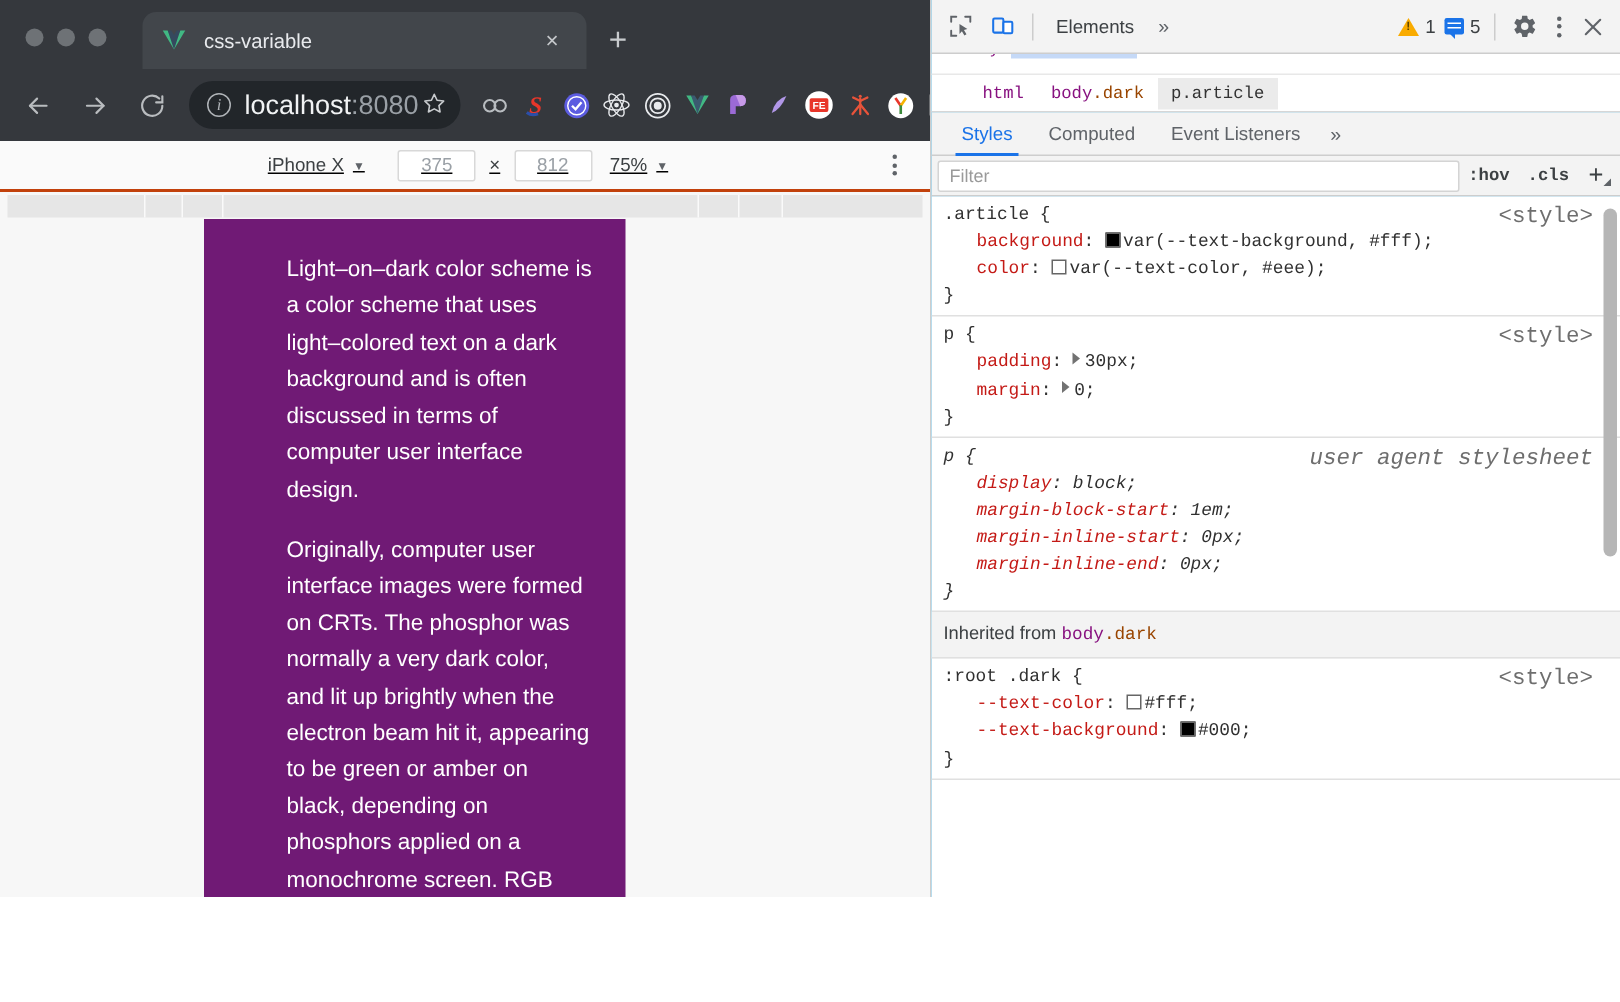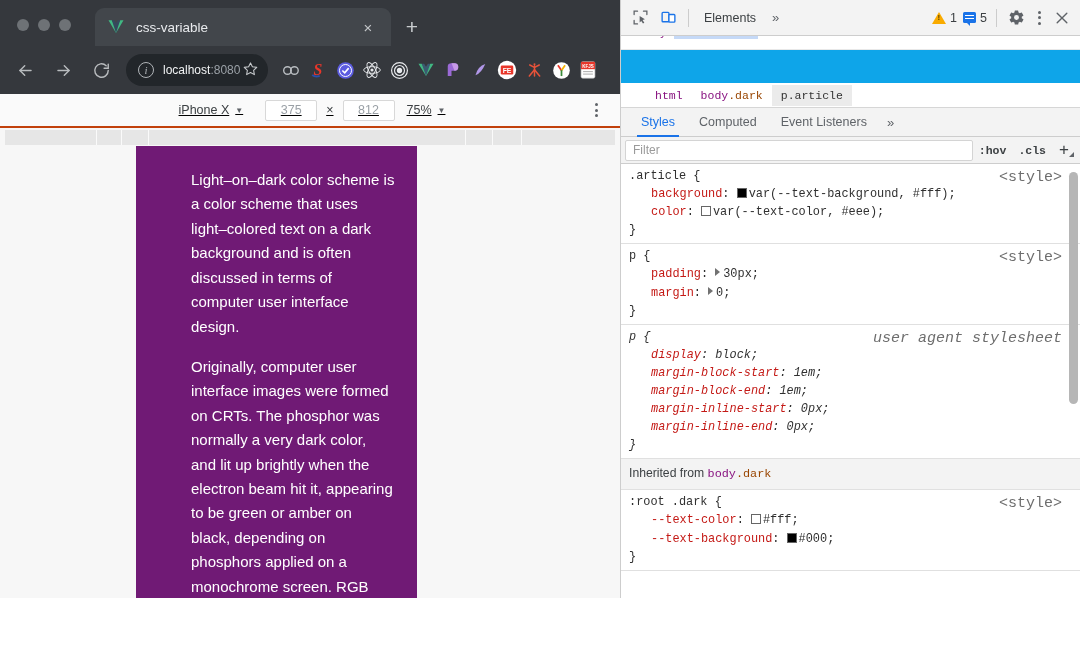--- a/index.html
+++ b/index.html
@@ -60,7 +60,7 @@
     display: flex; align-items: center; justify-content: center; flex: 0 0 16px;
     margin-right: 9px; line-height: 1;
   }
-  .omni-url { flex: 1; font-size: 12px; color: #f1f3f4; white-space: nowrap; overflow: hidden; }
+  .omni-url { flex: 1; font-size: 18px; color: #f1f3f4; white-space: nowrap; overflow: hidden; }
   .omni-url .host { color: #f1f3f4; }
   .omni-url .port { color: #9aa0a6; }
   .omni-star { width: 20px; color: #c8cbce; font-size: 15px; text-align: center; flex: 0 0 20px; }

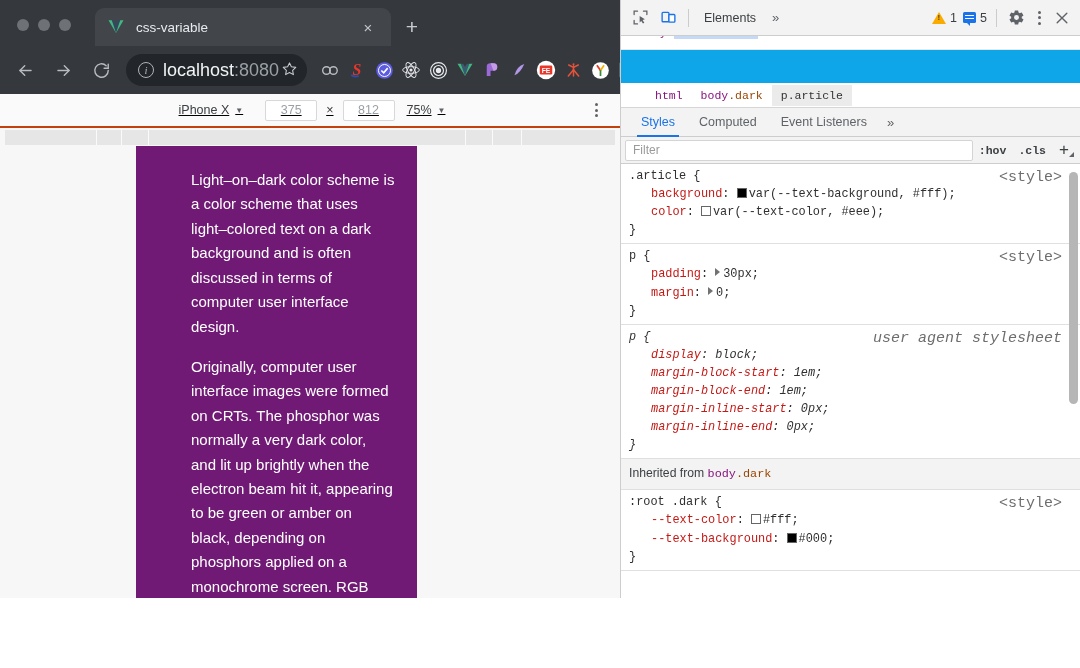--- a/index.html
+++ b/index.html
@@ -182,7 +182,6 @@
     height: 25px; flex: 0 0 25px; background: #fff; border-bottom: 1px solid #d6d6d6;
     display: flex; align-items: center; padding-left: 25px; font-size: 11.5px;
     font-family: "Liberation Mono", monospace;
-    margin-top: 33px;
   }
   .crumb { padding: 4px 9px; color: #881280; }
   .crumb .dot-cls { color: #994500; }

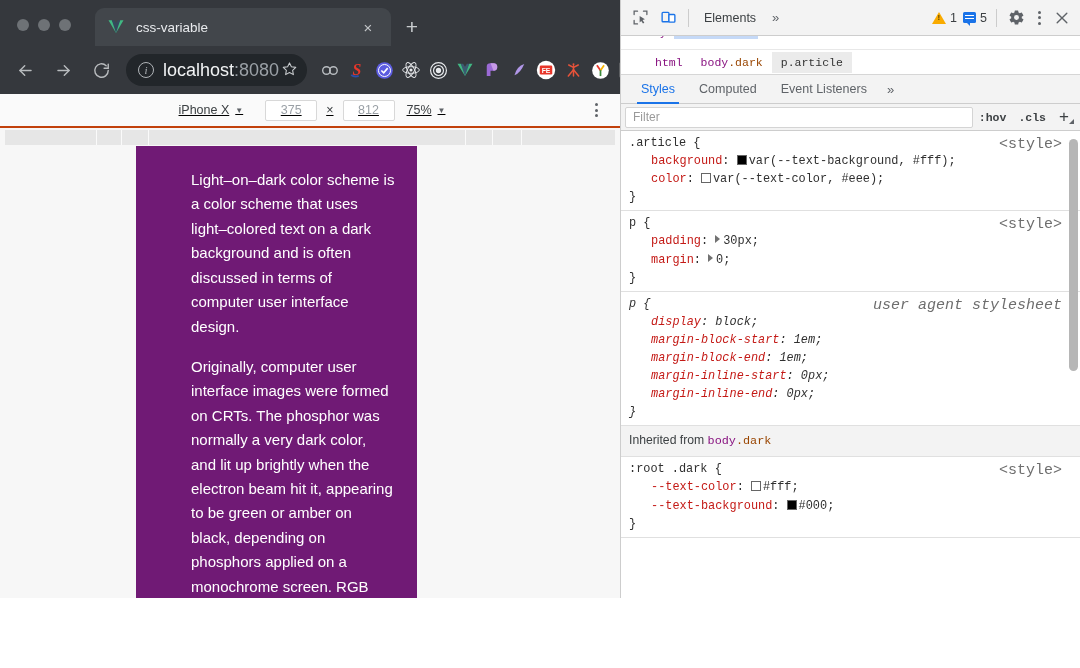--- a/index.html
+++ b/index.html
@@ -566,7 +566,6 @@
         </div>
         <div class="decl"><span class="prop">display</span><span>: </span><span class="val">block;</span></div>
         <div class="decl"><span class="prop">margin-block-start</span><span>: </span><span class="val">1em;</span></div>
-        <div class="decl"><span class="prop">margin-block-end</span><span>: </span><span class="val">1em;</span></div>
         <div class="decl"><span class="prop">margin-inline-start</span><span>: </span><span class="val">0px;</span></div>
         <div class="decl"><span class="prop">margin-inline-end</span><span>: </span><span class="val">0px;</span></div>
         <div>}</div>

